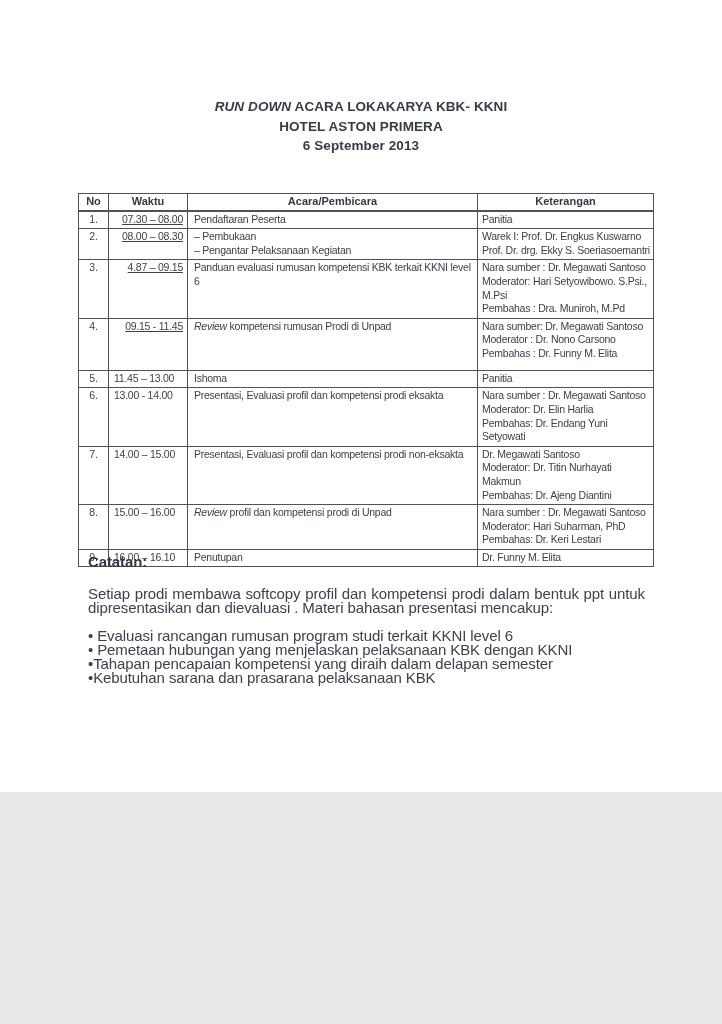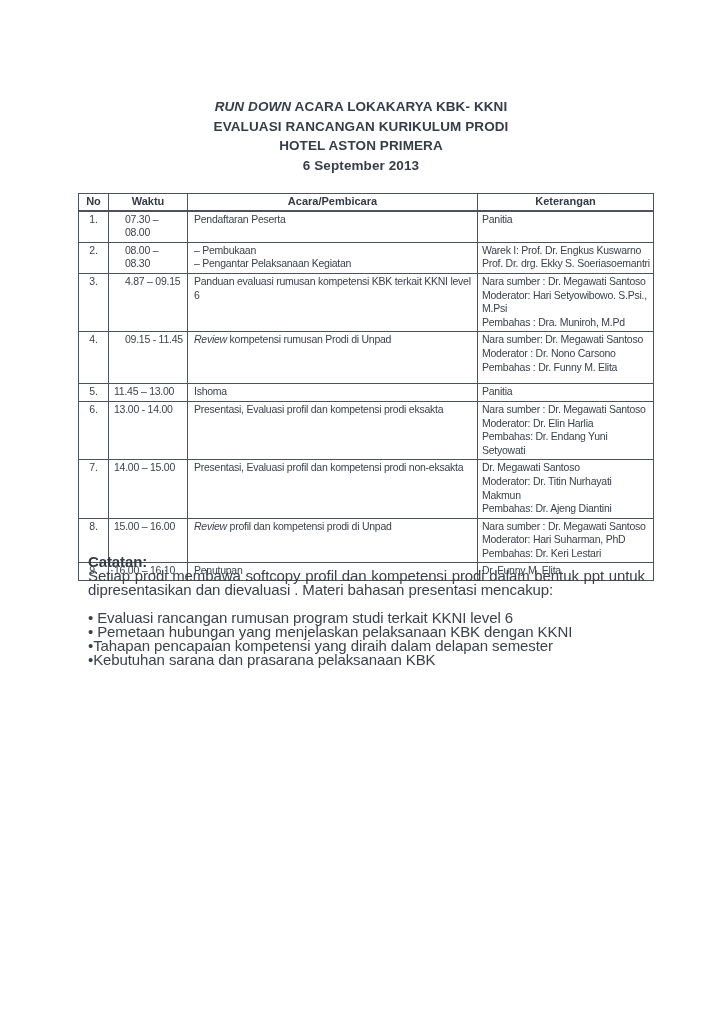--- a/index.html
+++ b/index.html
@@ -12,7 +12,7 @@
   body{font-family:"Liberation Sans","DejaVu Sans",sans-serif;}
   .page{
     position:relative;
-    width:722px;height:1024px;
+    width:722px;height:792px;
     margin:0 auto;
     background:var(--paper);
     color:var(--ink);

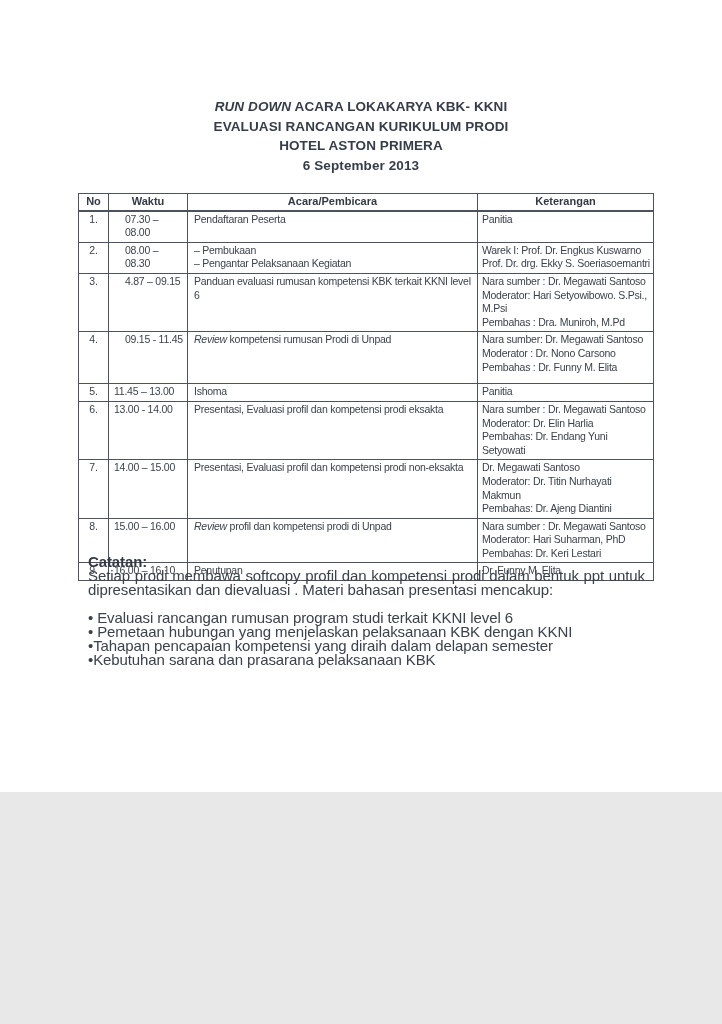--- a/index.html
+++ b/index.html
@@ -92,7 +92,6 @@
 
   <div class="title">
     <div><span class="it">RUN DOWN</span><span> ACARA LOKAKARYA KBK- KKNI</span></div>
-    <div>EVALUASI RANCANGAN KURIKULUM PRODI</div>
     <div>HOTEL ASTON PRIMERA</div>
     <div>6 September 2013</div>
   </div>

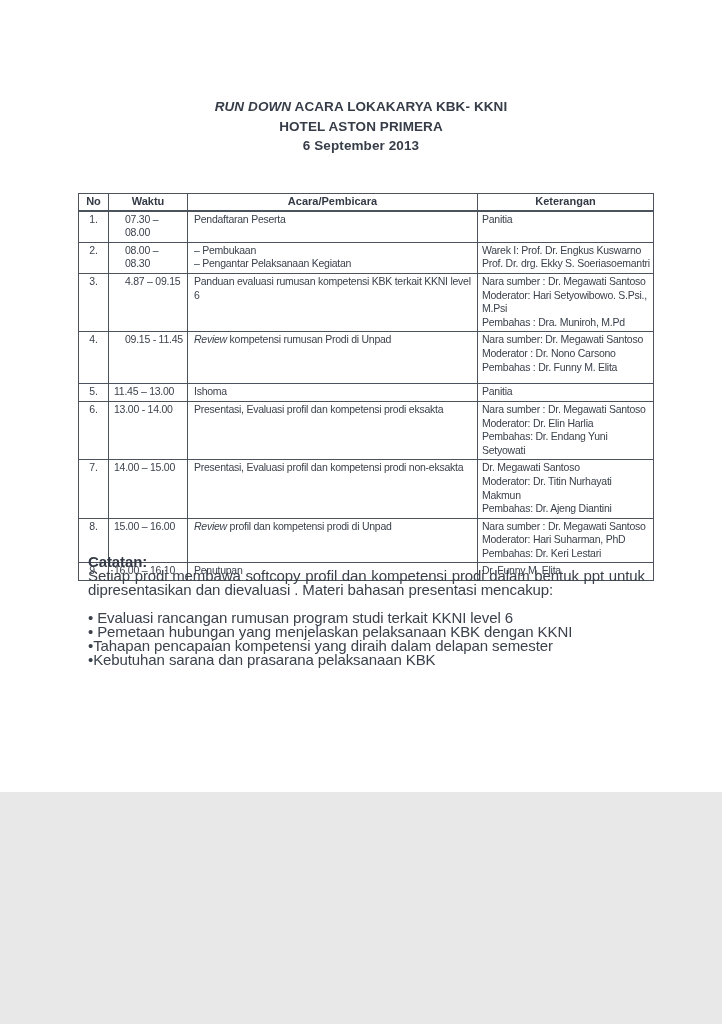--- a/index.html
+++ b/index.html
@@ -64,7 +64,7 @@
   }
   td.c-no{text-align:center;padding:1px 1px 2px 1px;}
   td.c-waktu{padding-left:5px;}
-  td.c-waktu.center{text-align:left;padding-left:16px;}
+  td.c-waktu.center{text-align:right;padding-left:2px;text-decoration:underline;}
   td.c-acara{padding-left:6px;}
   td.c-ket{padding-left:4px;padding-right:1px;}
   tbody tr{min-height:14px;}

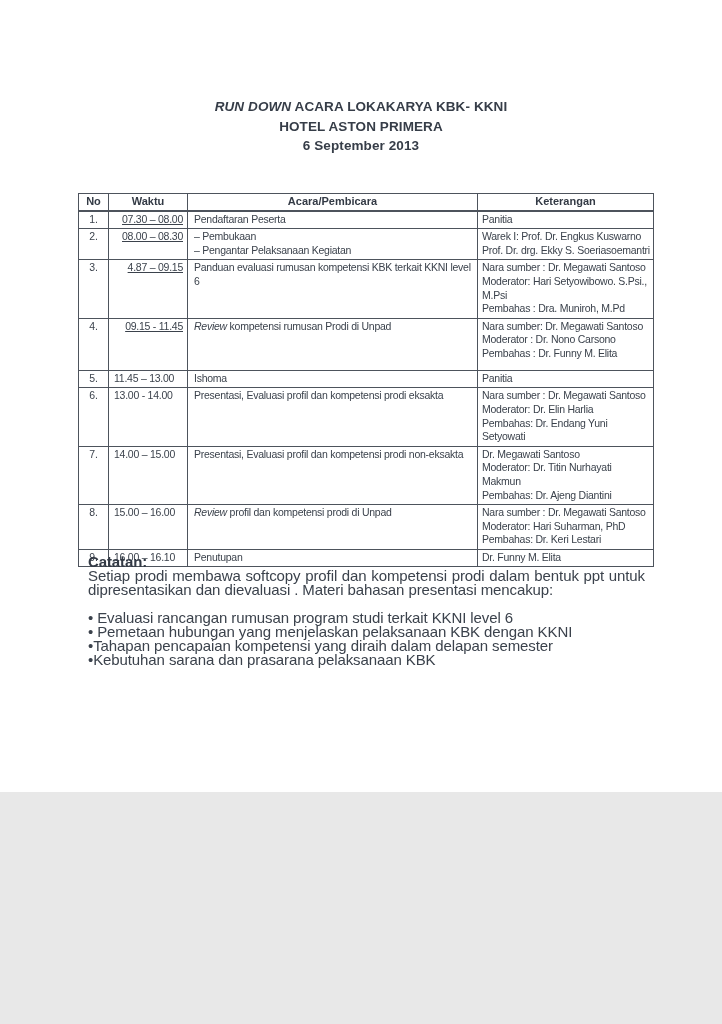--- a/index.html
+++ b/index.html
@@ -81,7 +81,7 @@
     color:var(--ink);
   }
   .notes-label{font-weight:bold;color:#333a45;}
-  .notes-paragraph{text-align:justify;}
+  .notes-paragraph{text-align:justify;margin-top:18px;}
   .notes-bullets{margin-top:14px;}
   .bullet-line{display:block;}
 </style>

